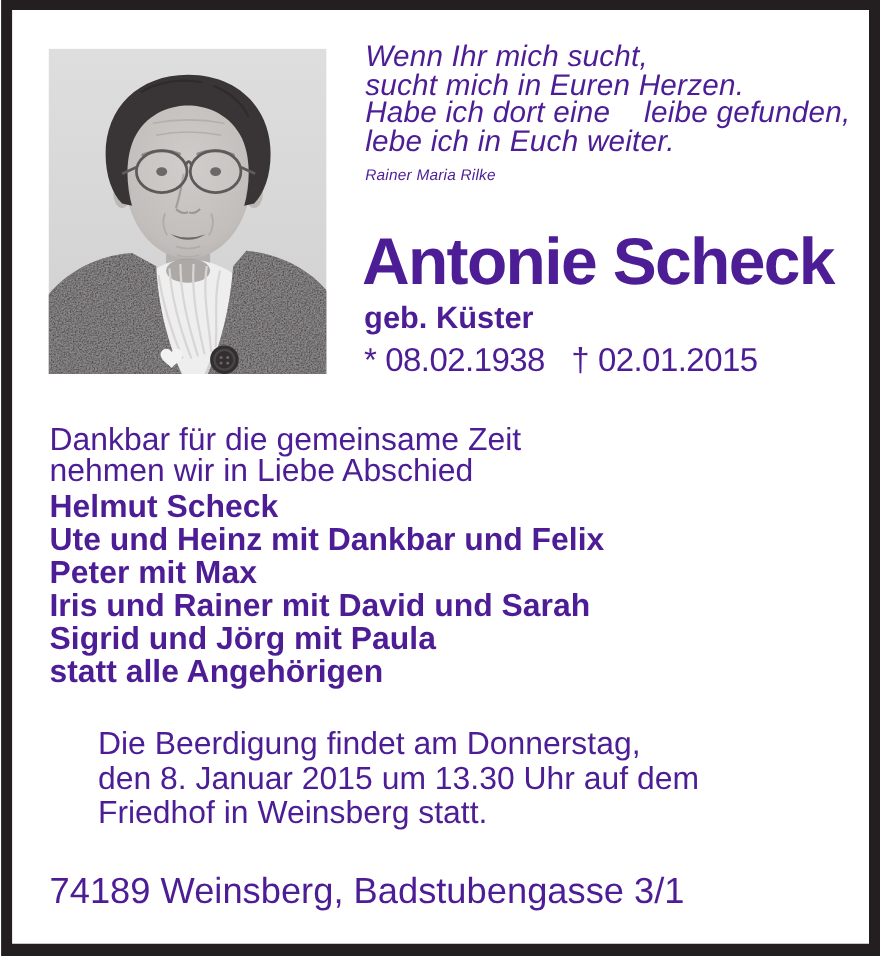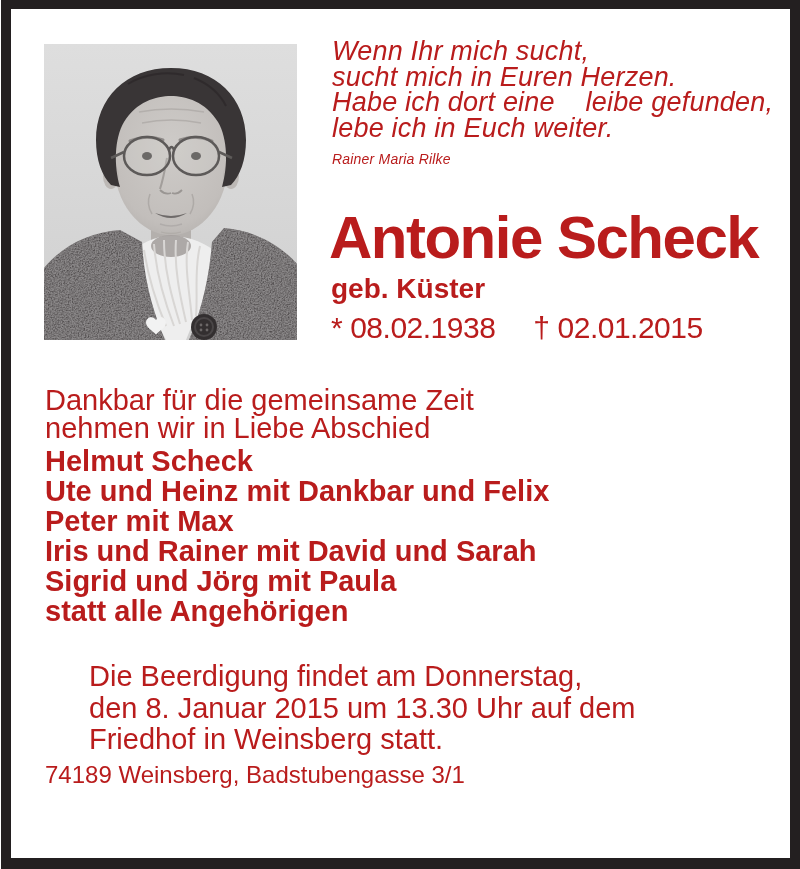--- a/index.html
+++ b/index.html
@@ -10,7 +10,7 @@
     background: #ffffff;
     overflow: hidden;
     font-family: "Liberation Sans", "DejaVu Sans", sans-serif;
-    color: #b91c1c;
+    color: #4c1d95;
   }
   .frame {
     position: absolute;

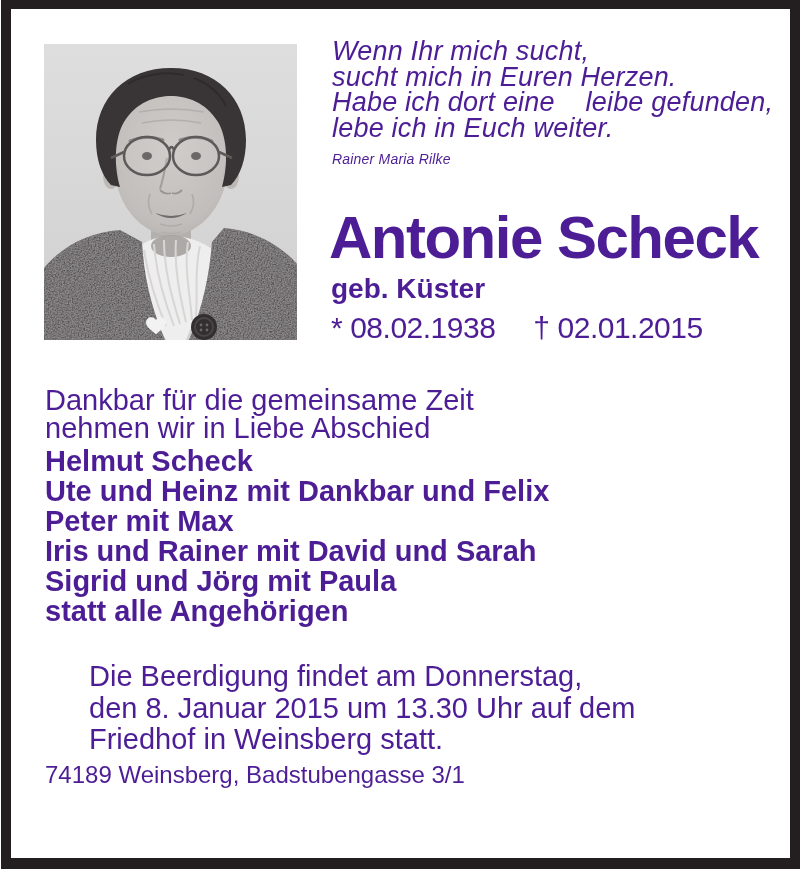--- a/index.html
+++ b/index.html
@@ -67,7 +67,7 @@
     line-height: 1;
     letter-spacing: -0.5px;
     display: flex;
-    gap: 38px;
+    gap: 24px;
     white-space: nowrap;
   }
   .dates .sym { margin-right: 8px; }

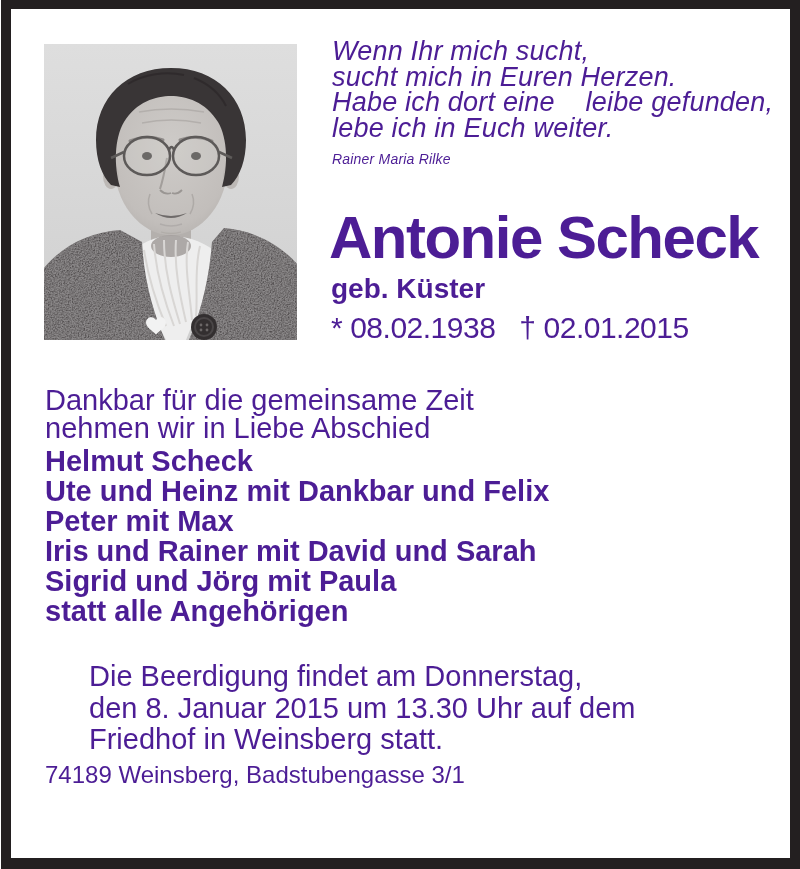--- a/index.html
+++ b/index.html
@@ -97,8 +97,8 @@
   }
   .address {
     position: absolute;
-    left: 45px; top: 763px;
-    font-size: 24px;
+    left: 45px; top: 793px;
+    font-size: 33px;
     line-height: 1;
     white-space: nowrap;
   }

